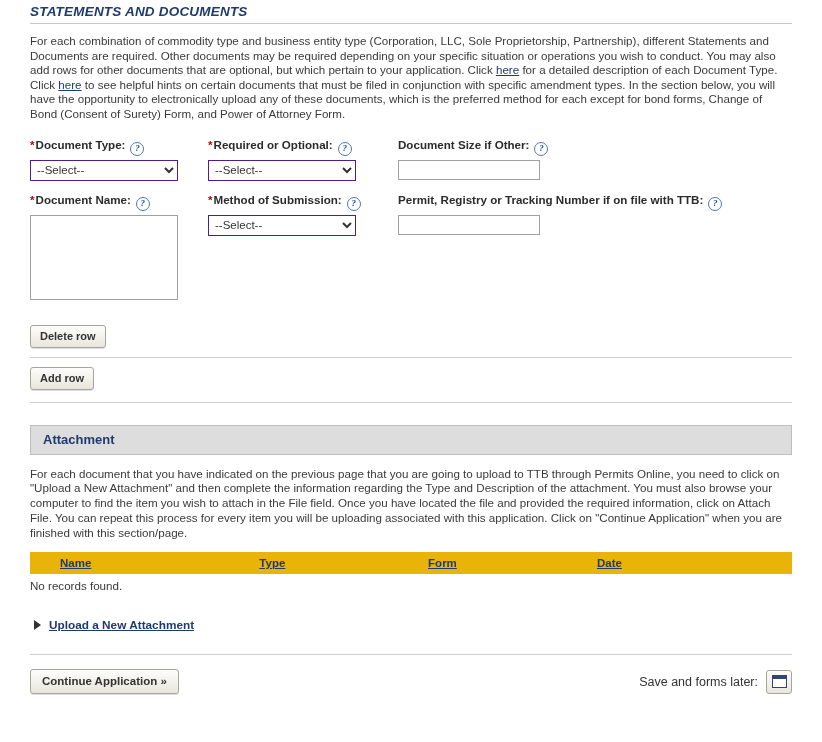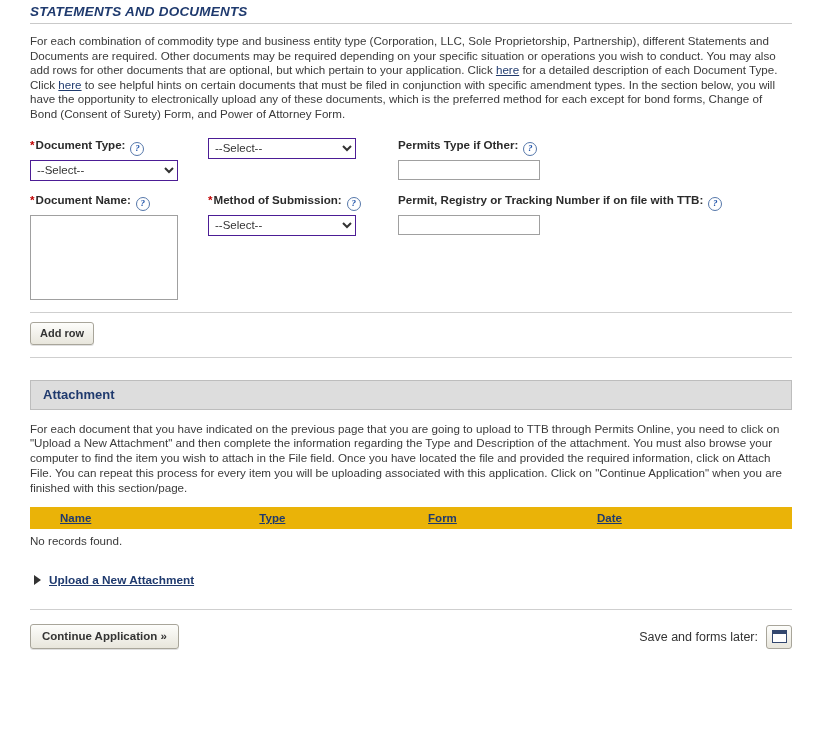--- a/index.html
+++ b/index.html
@@ -301,6 +301,7 @@
         </select>
       </div>
       <div class="col2">
+        <div class="field-label"><span class="req">*</span><span>Required or Optional:</span><span class="help-icon">?</span></div>
         <select class="inp">
           <option>--Select--</option>
         </select>

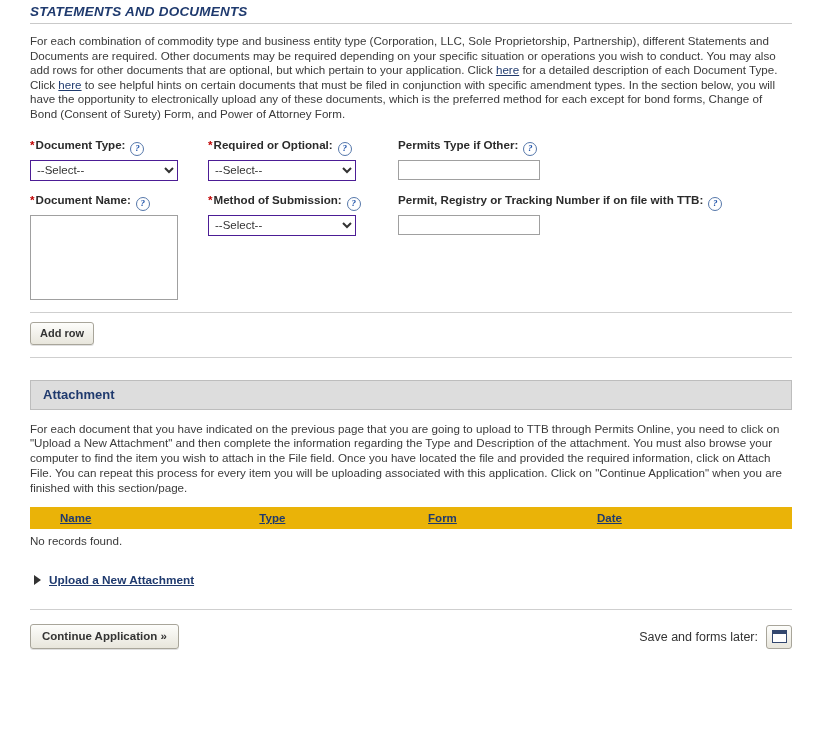--- a/index.html
+++ b/index.html
@@ -307,7 +307,7 @@
         </select>
       </div>
       <div class="col3">
-        <div class="field-label"><span>Permits Type if Other:</span><span class="help-icon">?</span></div>
+        <div class="field-label"><span>Document Size if Other:</span><span class="help-icon">?</span></div>
         <input class="textinp" type="text" value="" style="">
       </div>
     </div>

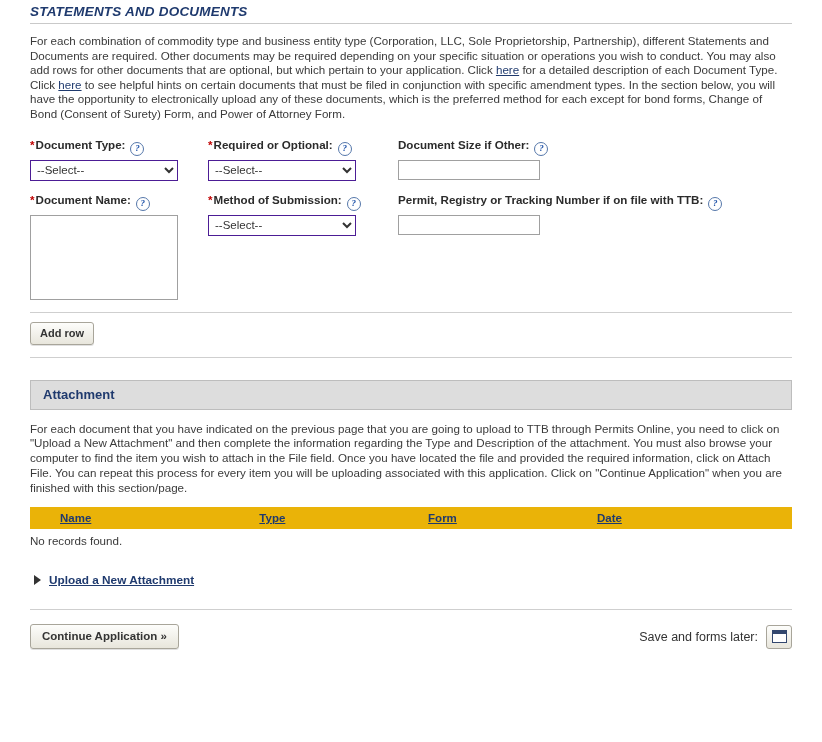--- a/index.html
+++ b/index.html
@@ -333,6 +333,9 @@
       </div>
     </div>
 
+    <div class="delete-row-wrap">
+      <button class="btn">Delete row</button>
+    </div>
 
     <hr class="rule divider-after-delete">
 

